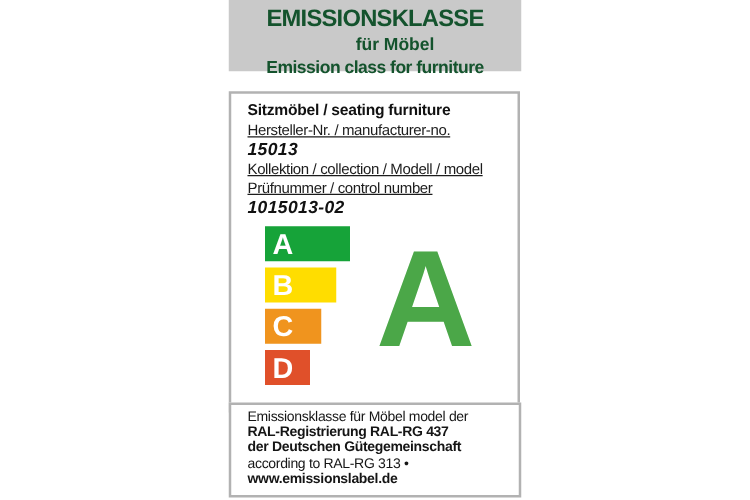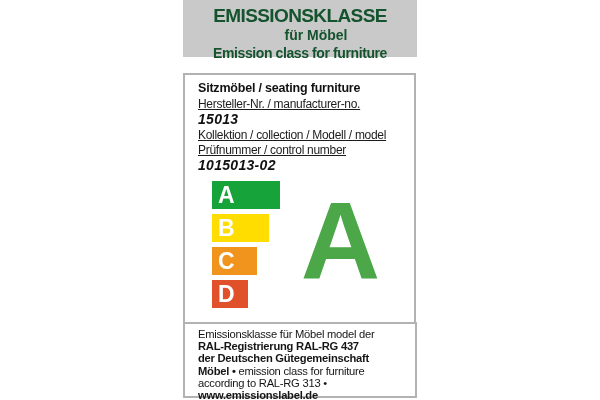--- a/index.html
+++ b/index.html
@@ -96,7 +96,6 @@
       <div class="f-line">Emissionsklasse für Möbel model der</div>
       <div class="f-line f-bold">RAL-Registrierung RAL-RG 437</div>
       <div class="f-line f-bold">der Deutschen Gütegemeinschaft</div>
-      <div class="f-line"><span class="f-bold">Möbel •</span> <span>emission class for furniture</span></div>
       <div class="f-line">according to RAL-RG 313 •</div>
       <div class="f-line f-bold">www.emissionslabel.de</div>
     </div>

